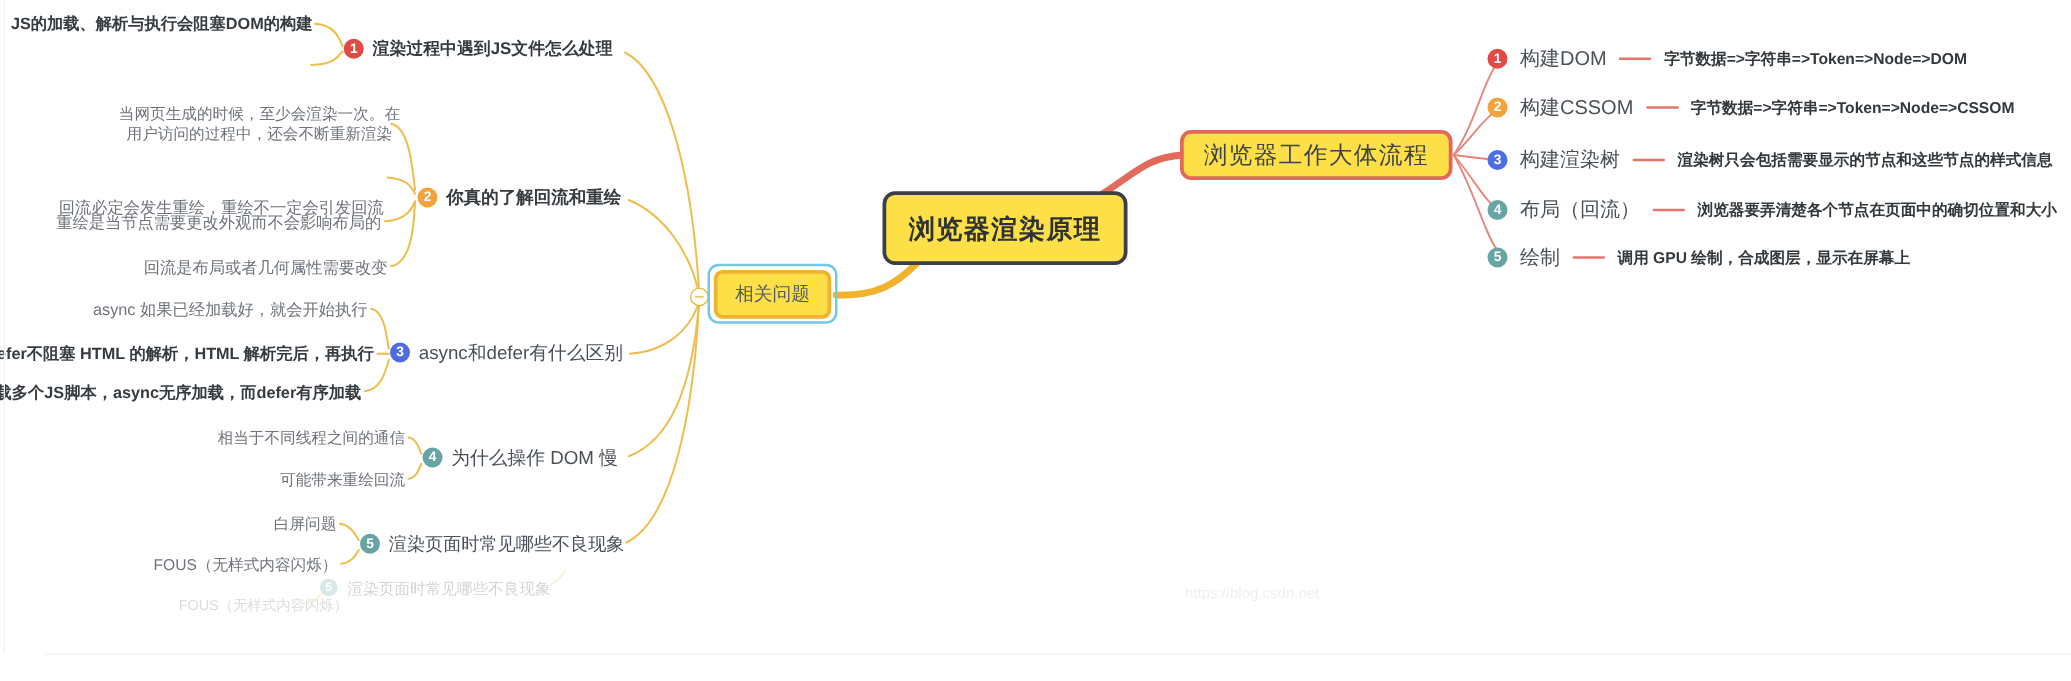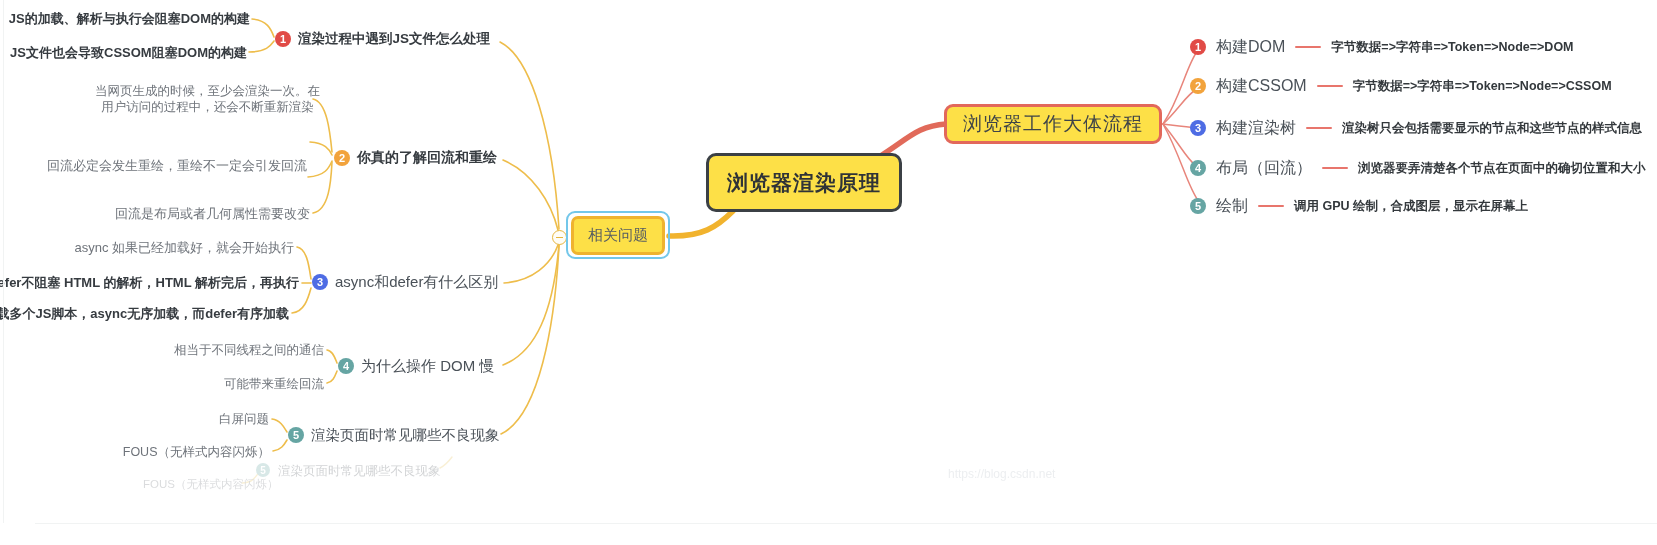--- a/index.html
+++ b/index.html
@@ -94,7 +94,6 @@
   </svg>
 
   <div class="leaf b" style="right:1407px; top:11px;">JS的加载、解析与执行会阻塞DOM的构建</div>
-  <div class="leaf b" style="right:1410px; top:45px;">JS文件也会导致CSSOM阻塞DOM的构建</div>
 
   <div class="leaf wrap" style="left:95px; top:83px; font-size:12.5px;">当网页生成的时候，至少会渲染一次。在
 用户访问的过程中，还会不断重新渲染</div>

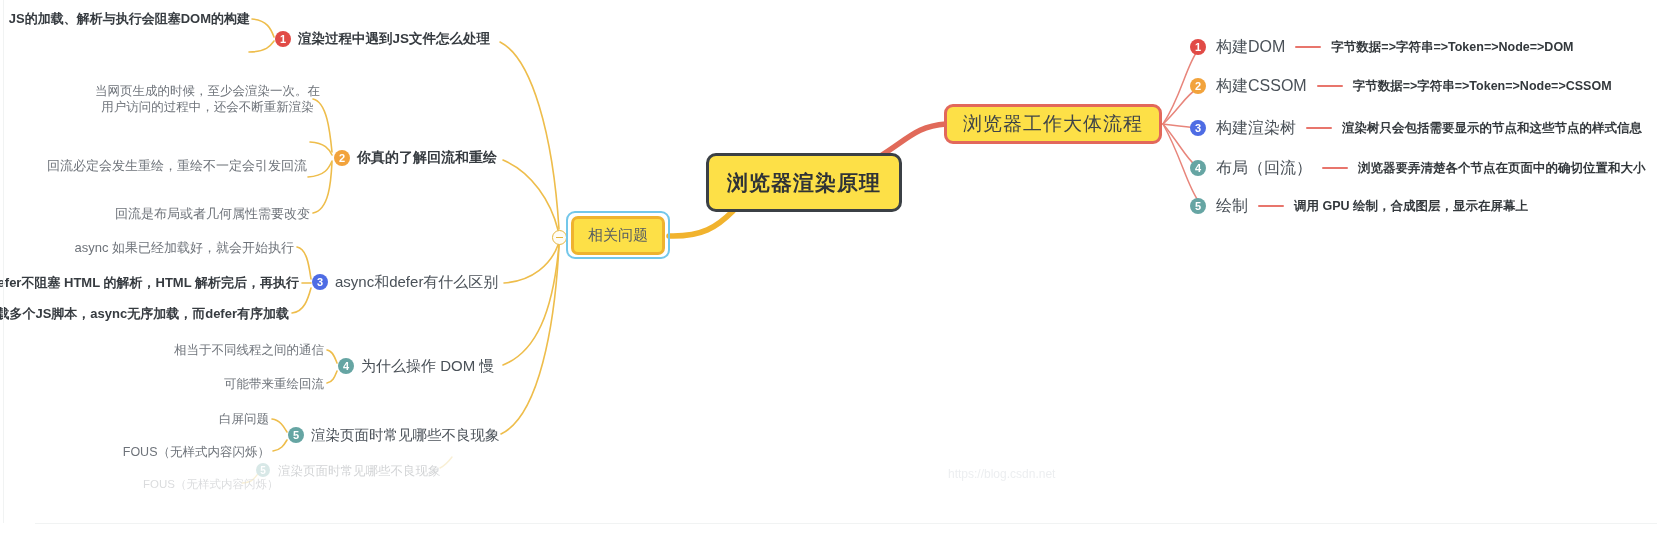--- a/index.html
+++ b/index.html
@@ -98,6 +98,7 @@
   <div class="leaf wrap" style="left:95px; top:83px; font-size:12.5px;">当网页生成的时候，至少会渲染一次。在
 用户访问的过程中，还会不断重新渲染</div>
   <div class="leaf" style="right:1350px; top:135px;margin-top:23px;">回流必定会发生重绘，重绘不一定会引发回流</div>
+  <div class="leaf" style="right:1352px; top:170px;">重绘是当节点需要更改外观而不会影响布局的</div>
   <div class="leaf" style="right:1347px; top:206px;">回流是布局或者几何属性需要改变</div>
 
   <div class="leaf" style="right:1363px; top:240px;">async 如果已经加载好，就会开始执行</div>

